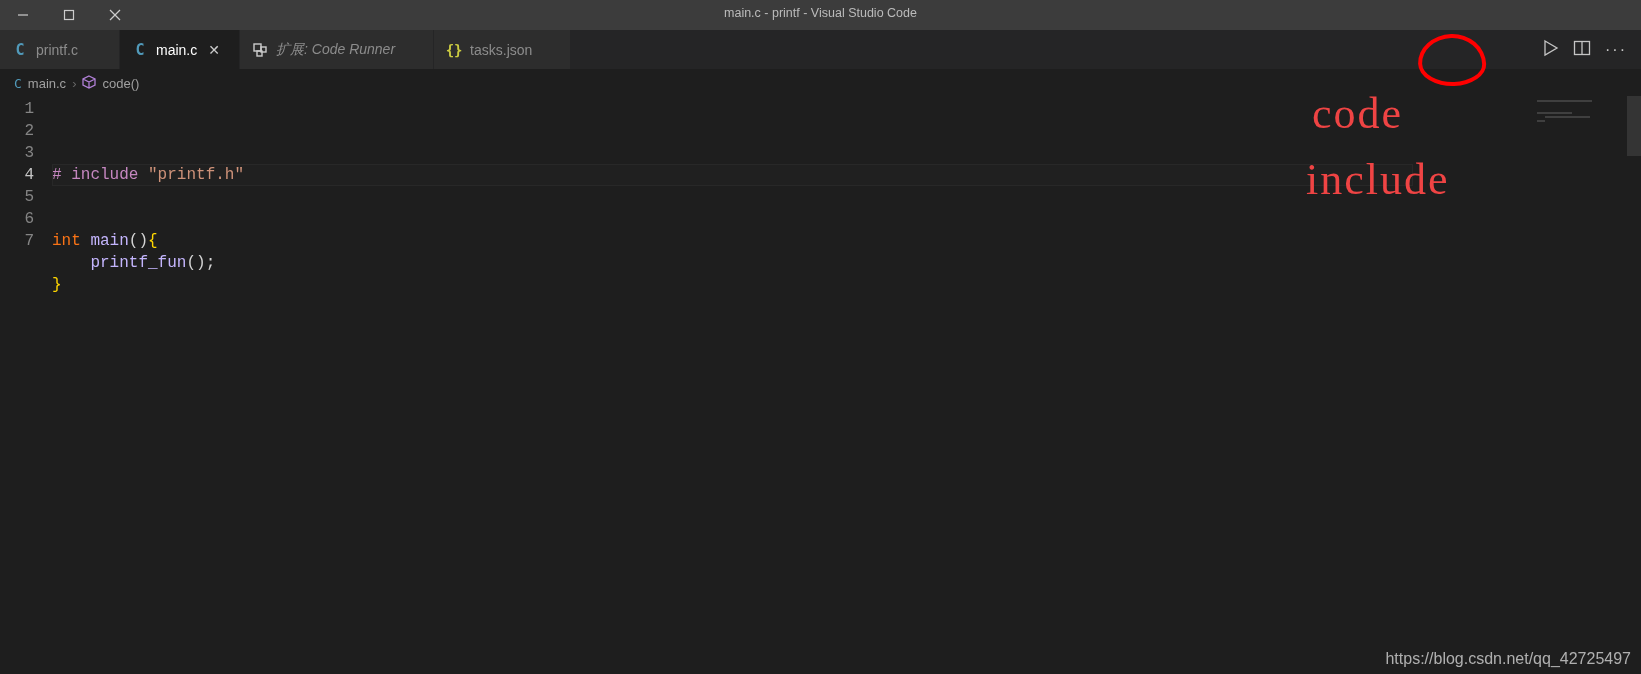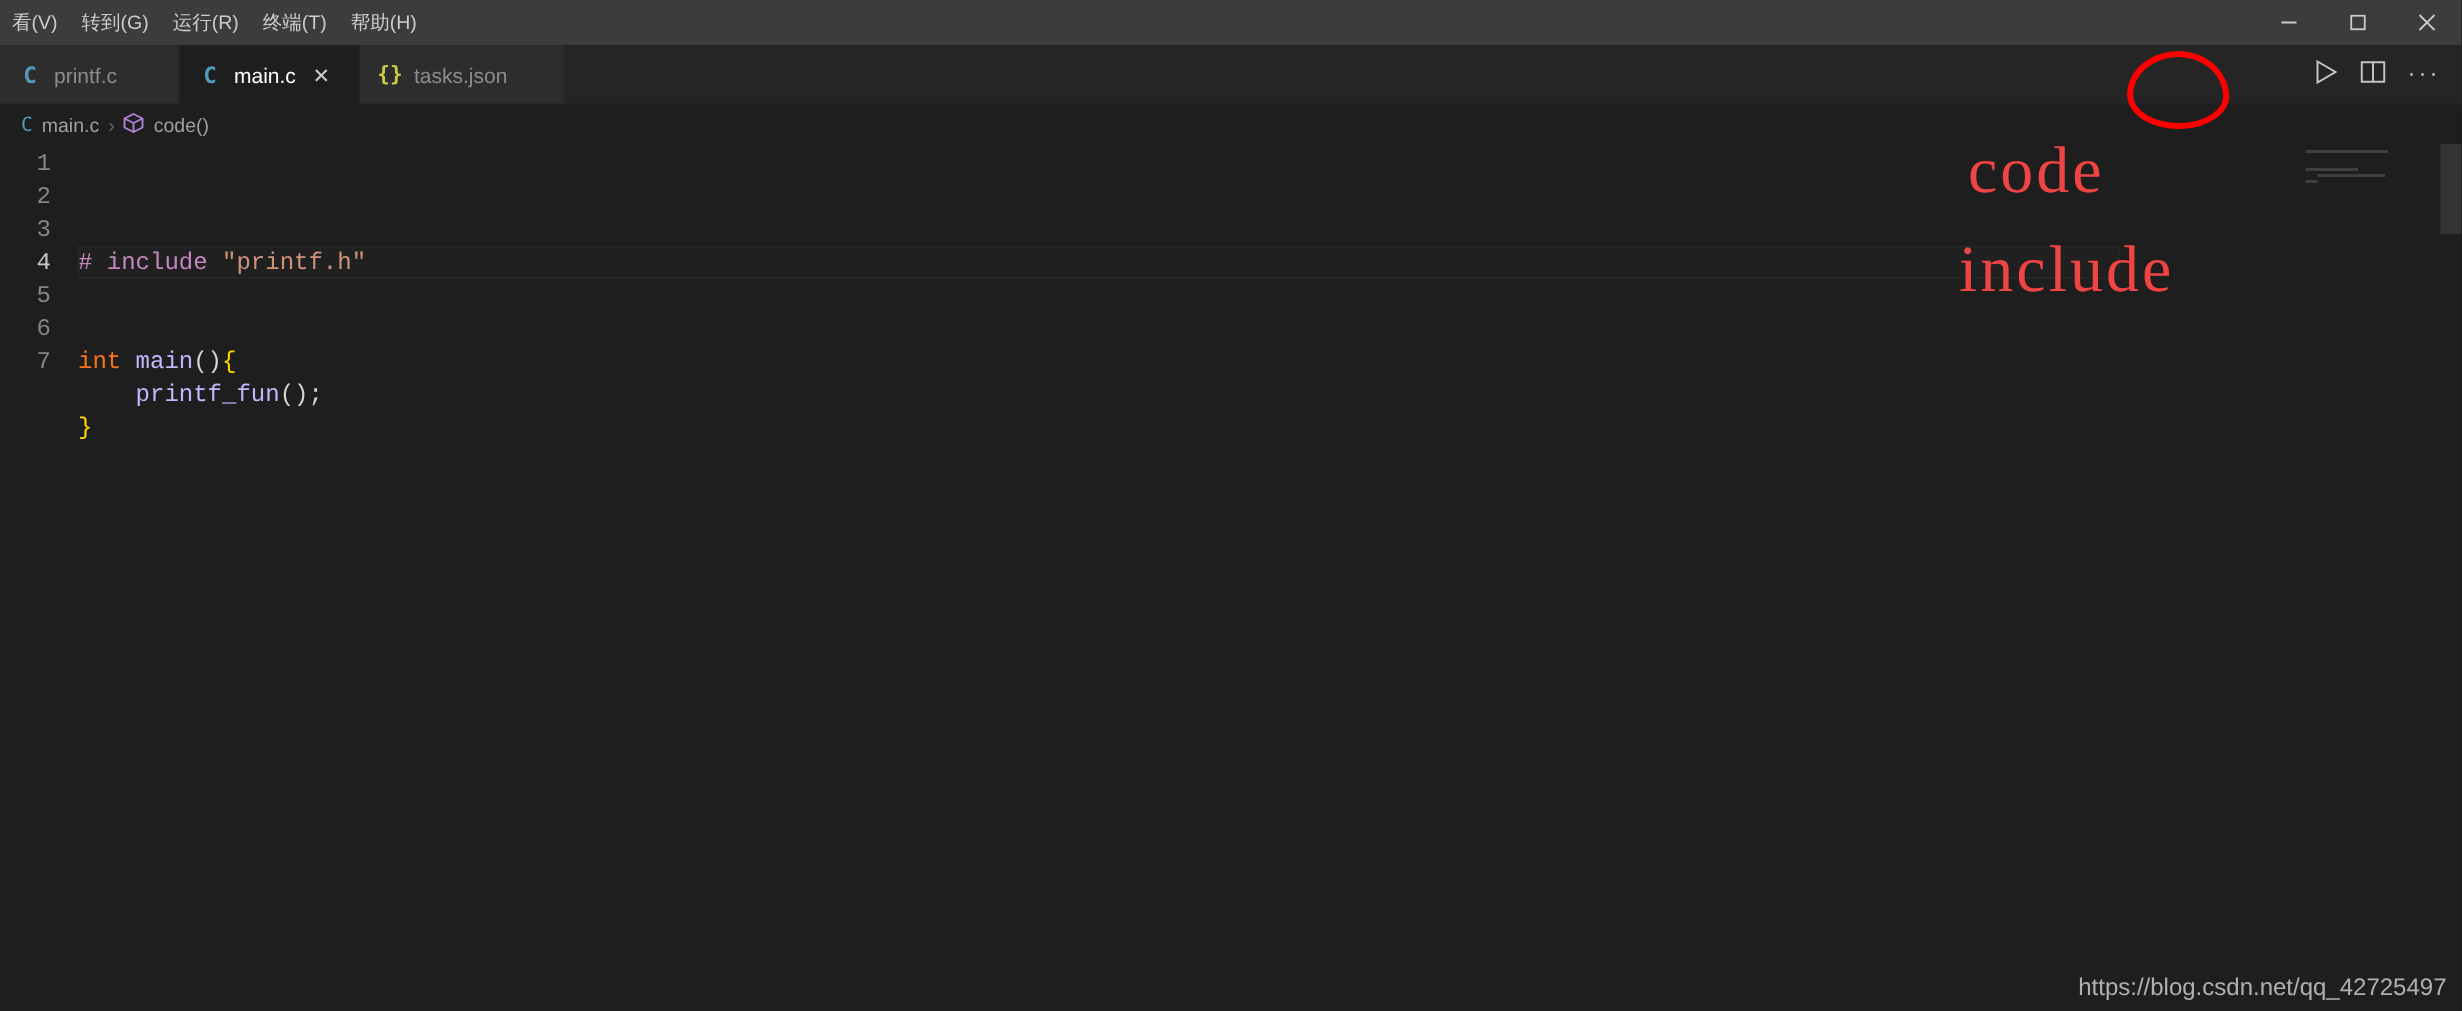--- a/index.html
+++ b/index.html
@@ -214,23 +214,6 @@
 <body>
 
 <div class="title-bar">
-  <div class="menu-bar">
-    <div class="menu-item">
-        <span>看(V)</span>
-      </div>
-    <div class="menu-item">
-        <span>转到(G)</span>
-      </div>
-    <div class="menu-item">
-        <span>运行(R)</span>
-      </div>
-    <div class="menu-item">
-        <span>终端(T)</span>
-      </div>
-    <div class="menu-item">
-        <span>帮助(H)</span>
-      </div>
-  </div>
 
 
   <div class="window-controls">

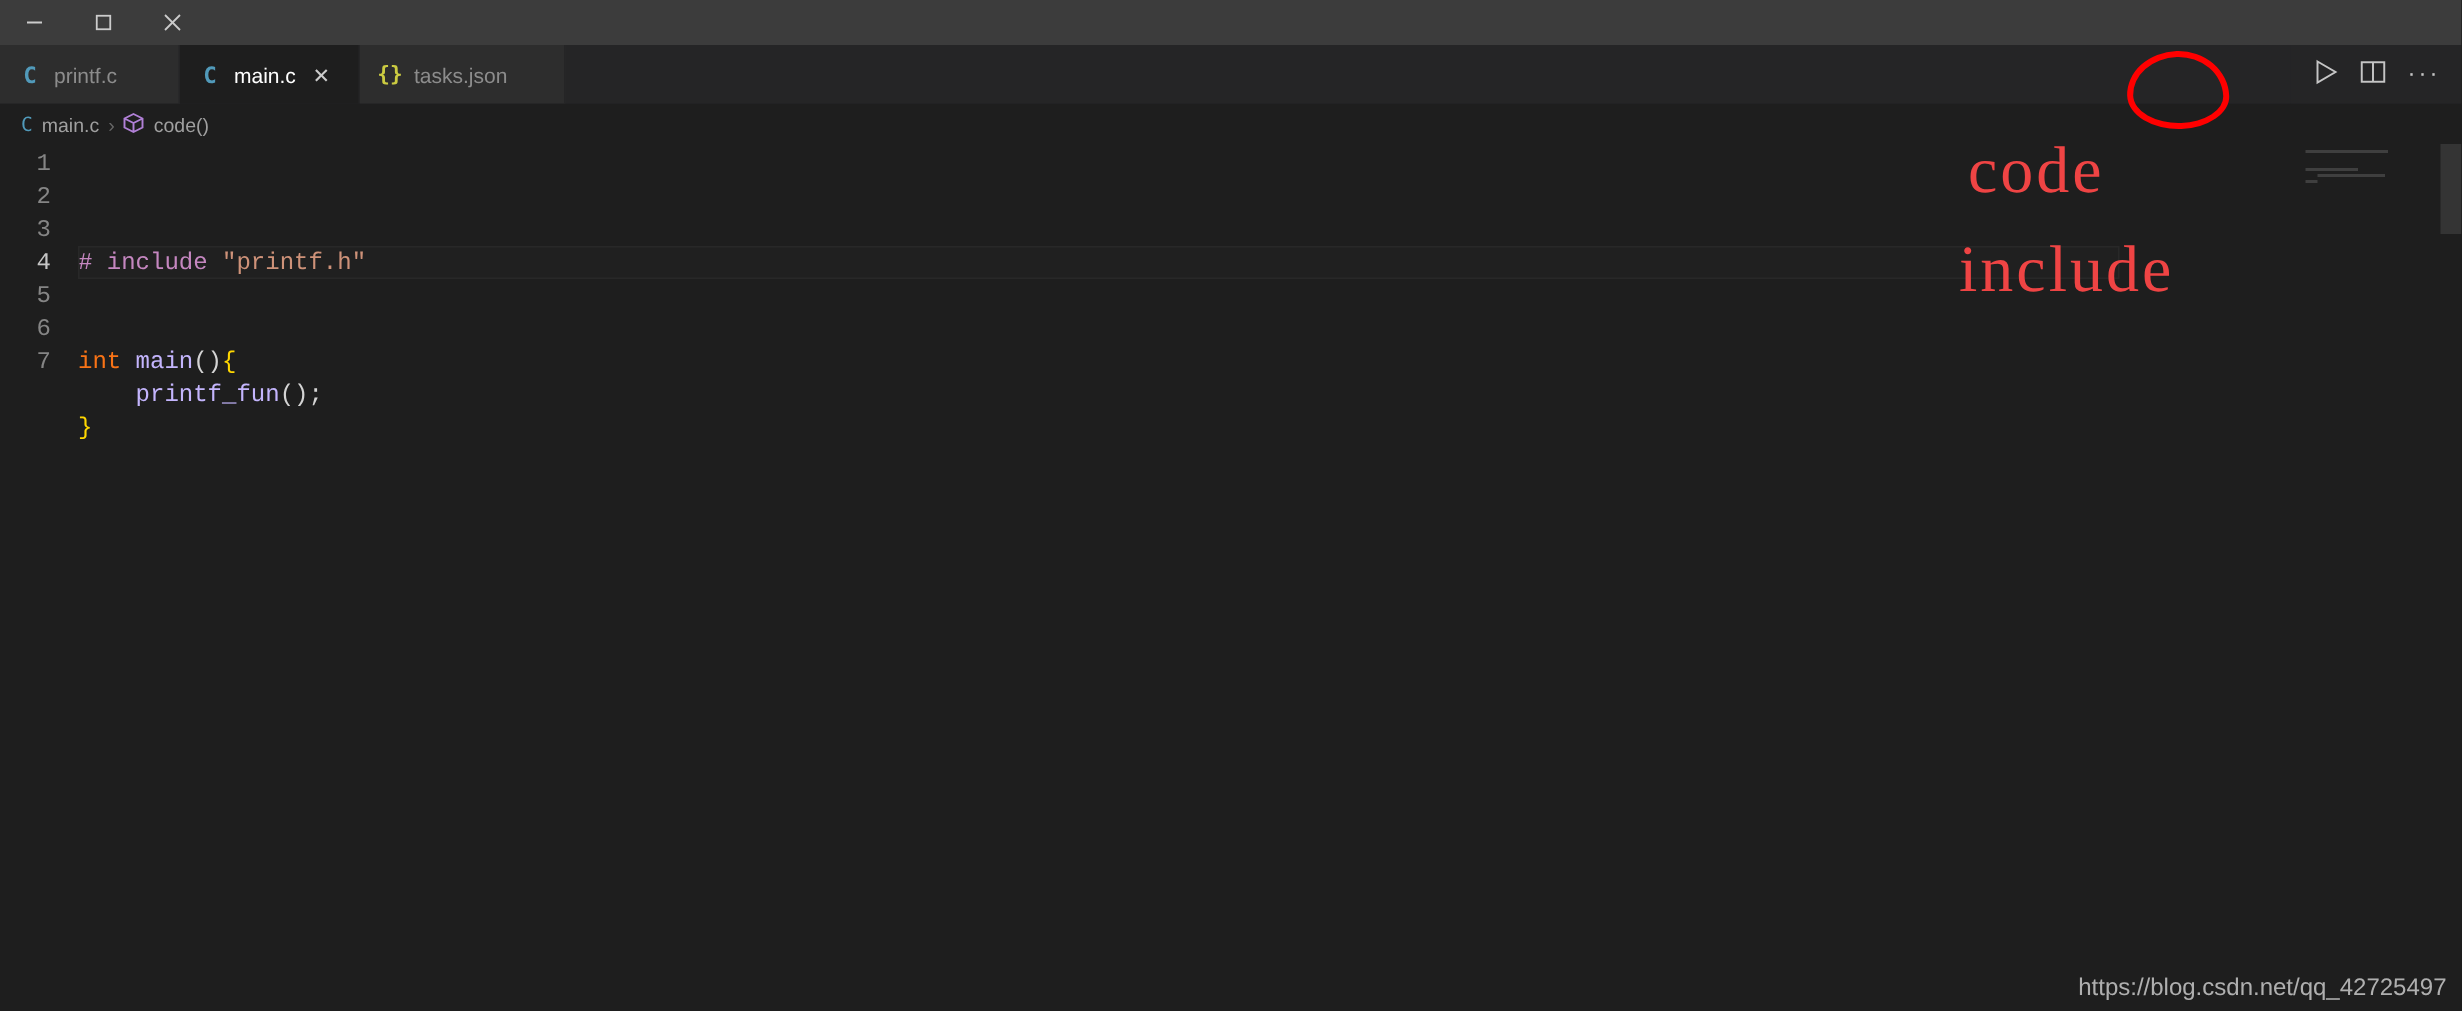--- a/index.html
+++ b/index.html
@@ -215,6 +215,7 @@
 
 <div class="title-bar">
 
+  <div class="window-title">main.c - printf - Visual Studio Code</div>
 
   <div class="window-controls">
     <div class="win-ctrl">

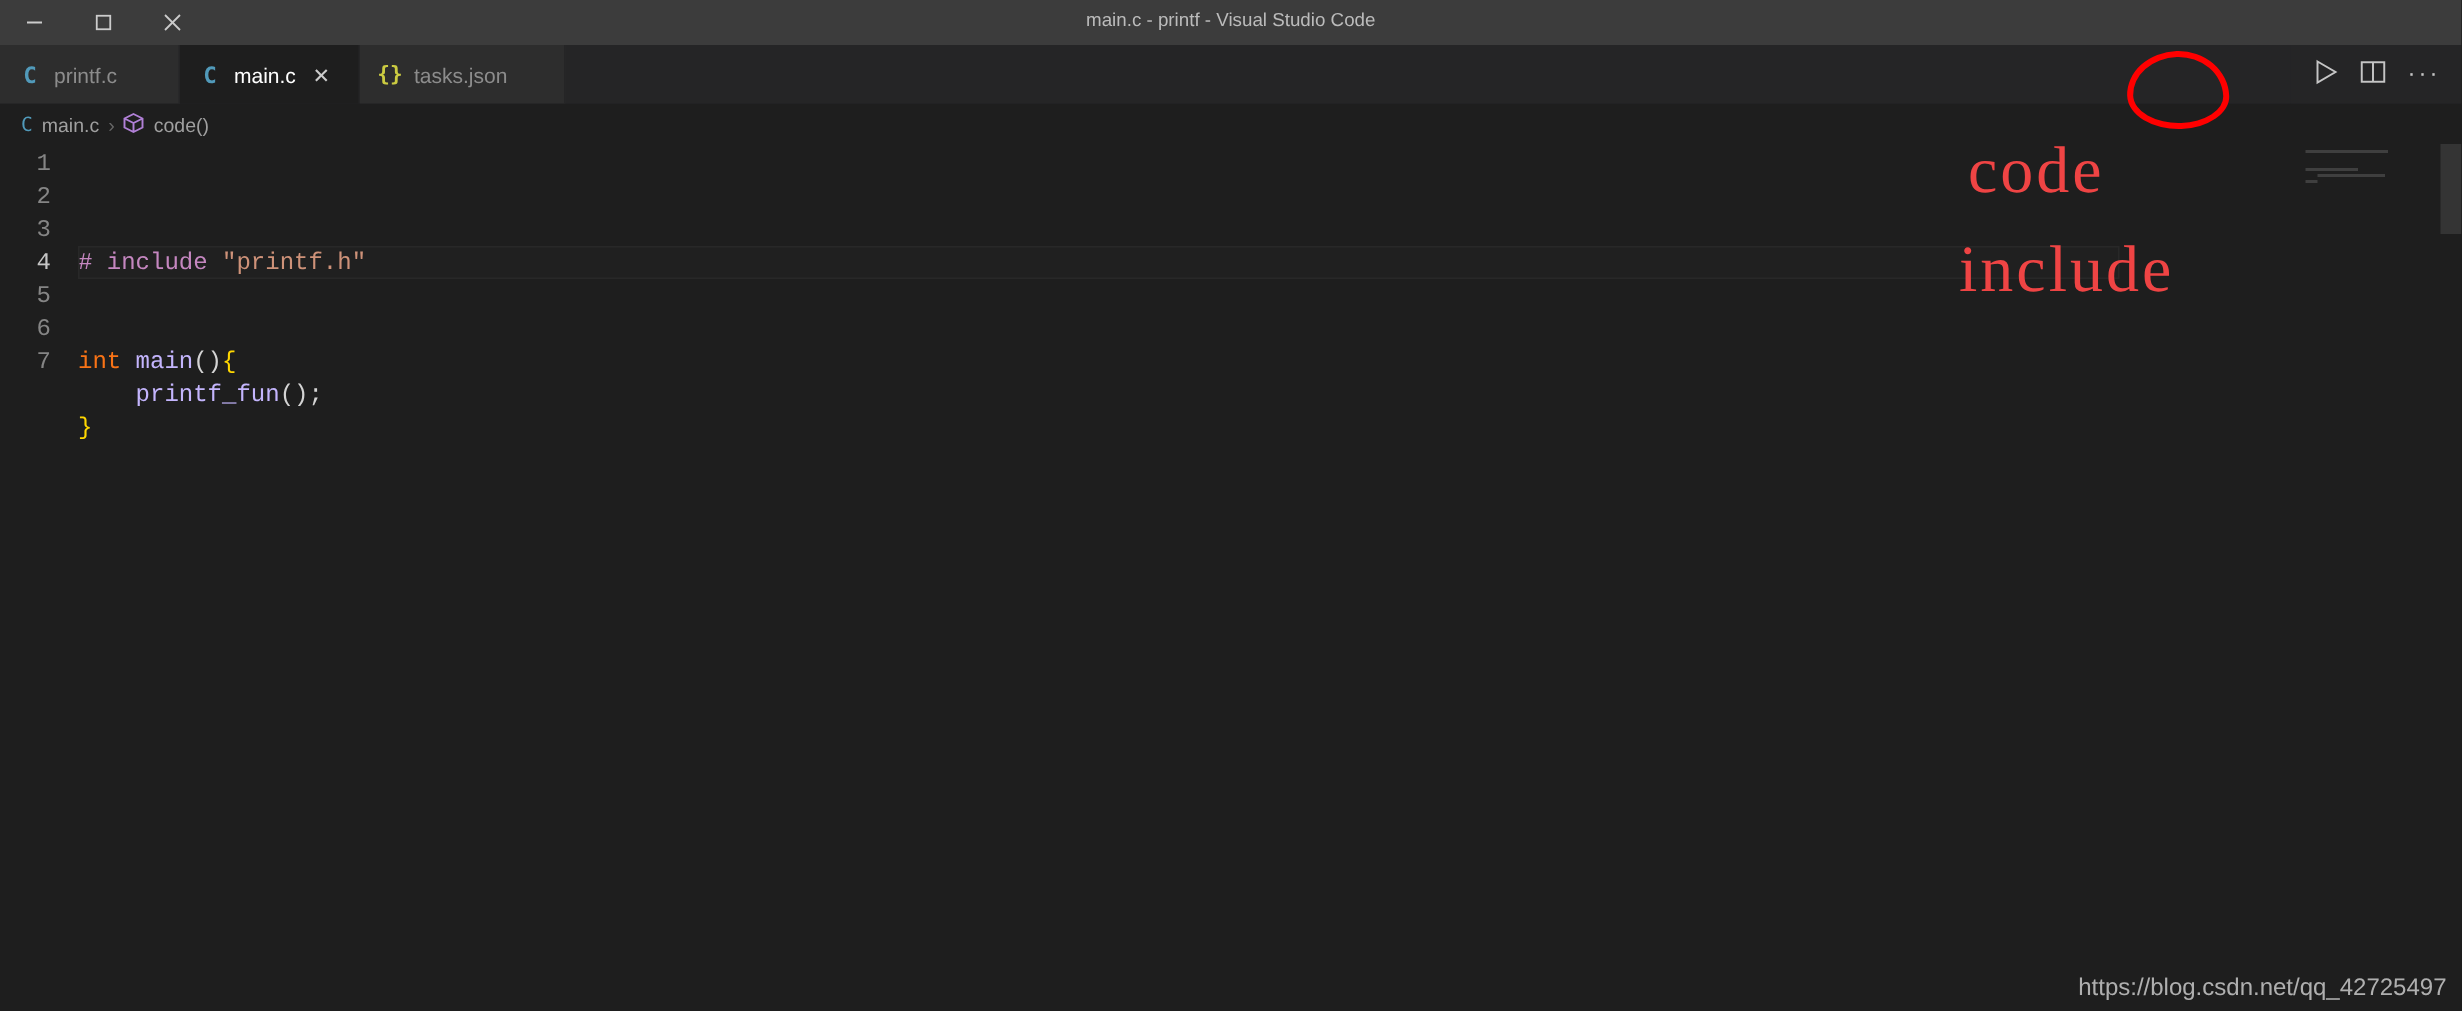--- a/index.html
+++ b/index.html
@@ -251,6 +251,17 @@
     <span class="close">✕</span>
   </div>
 
+  <div class="tab italic" style="min-width:190px">
+    <span class="ext-icon">
+      <svg viewBox="0 0 16 16">
+          <rect x="2" y="2" width="7" height="7"></rect>
+          <rect x="9" y="5" width="5" height="5"></rect>
+          <rect x="5" y="9" width="5" height="5"></rect>
+        </svg>
+    </span>
+    <span class="tab-label">扩展: Code Runner</span>
+    <span class="close">✕</span>
+  </div>
 
   <div class="tab">
     <span class="json-icon">{}</span>

